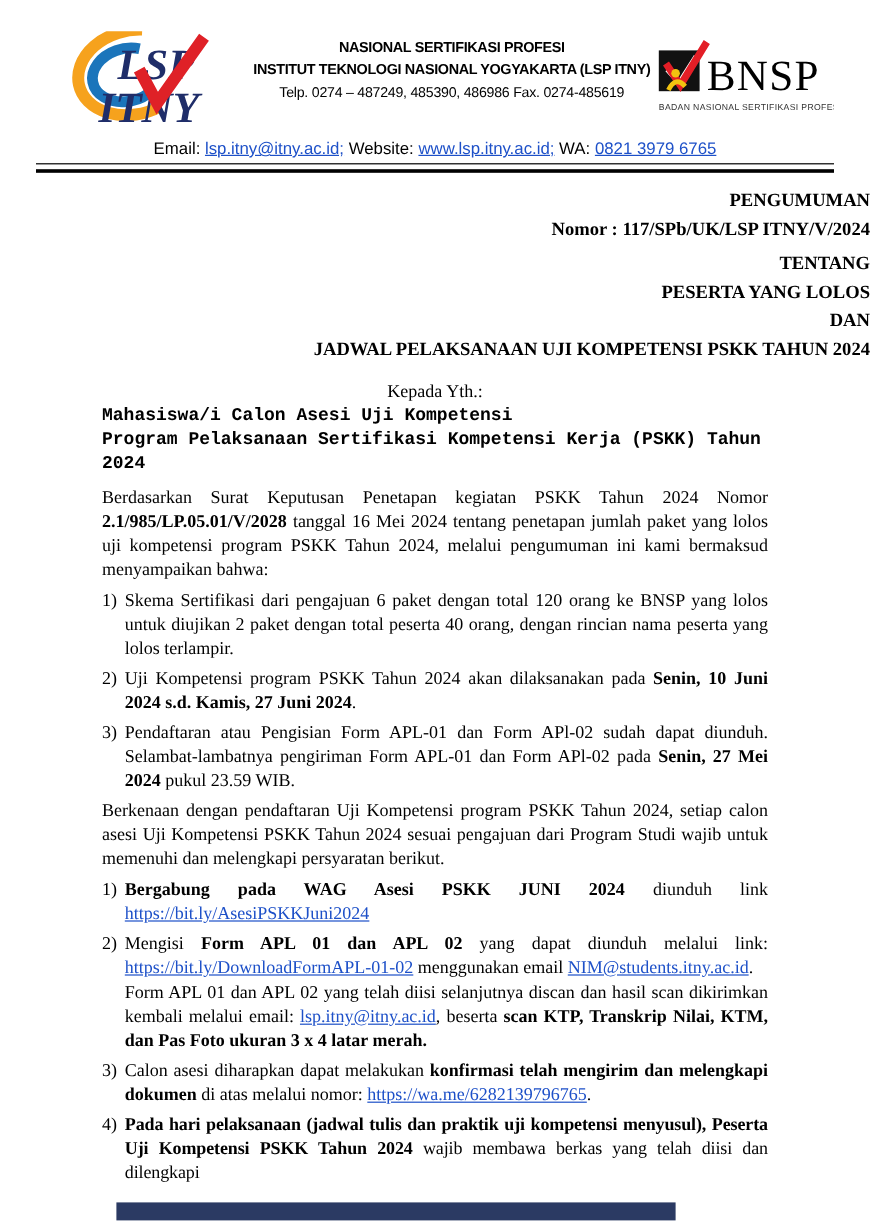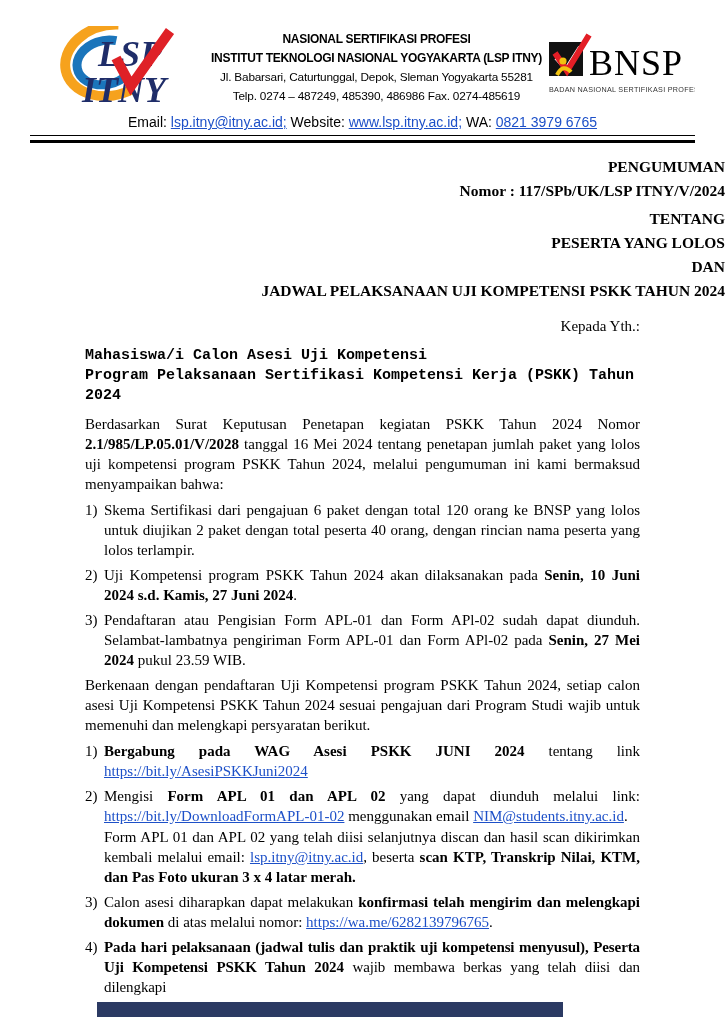--- a/index.html
+++ b/index.html
@@ -59,7 +59,6 @@
       <div class="center-block">
         <div class="org-bold">NASIONAL SERTIFIKASI PROFESI</div>
         <div class="org-bold">INSTITUT TEKNOLOGI NASIONAL YOGYAKARTA (LSP ITNY)</div>
-        <div class="org-reg">Jl. Babarsari, Caturtunggal, Depok, Sleman Yogyakarta 55281</div>
         <div class="org-reg">Telp. 0274 – 487249, 485390, 486986 Fax. 0274-485619</div>
       </div>
       <div class="logo-bnsp">

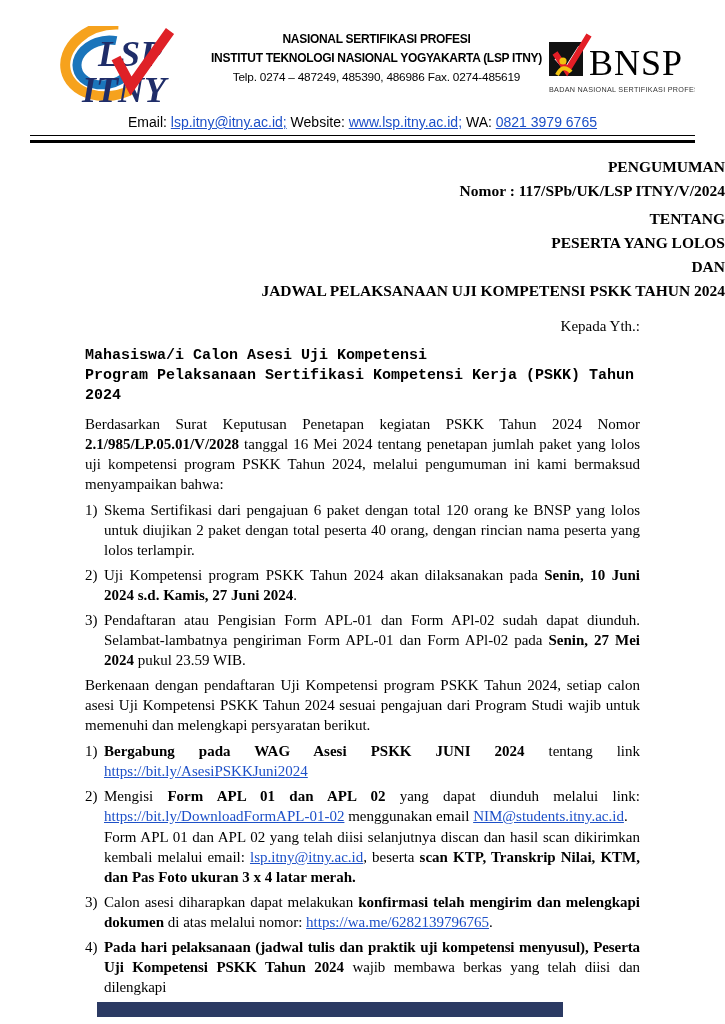--- a/index.html
+++ b/index.html
@@ -25,7 +25,7 @@
   .title-block div:nth-child(2){margin-bottom:6px;}
   
   .content{margin:14px 85px 0 85px;font-size:15px;line-height:20px;text-align:justify;}
-  .salutation{margin-bottom:10px;text-align:right;}
+  .salutation{text-align:center;}
   .addressee{font-weight:bold;margin-bottom:8px;text-align:left;font-family:Liberation Mono, monospace;}
   .para{margin:0 0 6px 0;}
   .olist{margin:0 0 4px 0;}

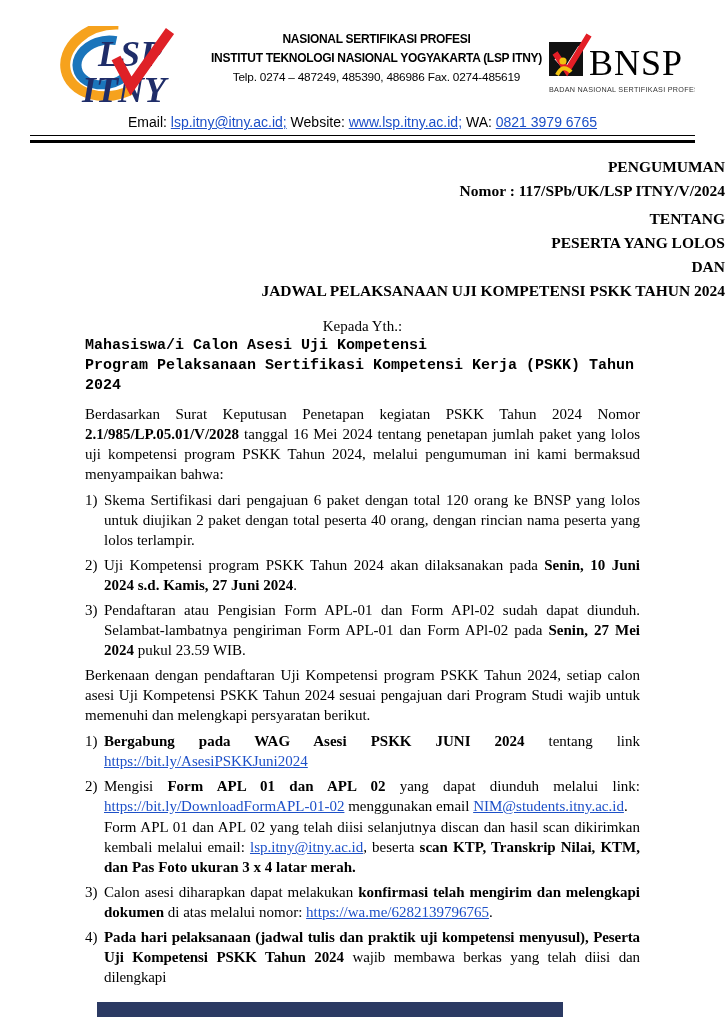--- a/index.html
+++ b/index.html
@@ -118,7 +118,7 @@
     <div class="olist">
       <div class="li">
         <span class="num">1)</span>
-        <span class="txt"><b>Bergabung pada WAG Asesi PSKK JUNI 2024</b><span> tentang link </span><a class="lnk">https://bit.ly/AsesiPSKKJuni2024</a></span>
+        <span class="txt"><b>Bergabung pada WAG Asesi PSKK JUNI 2024</b><span> diunduh link </span><a class="lnk">https://bit.ly/AsesiPSKKJuni2024</a></span>
       </div>
       <div class="li">
         <span class="num">2)</span>

